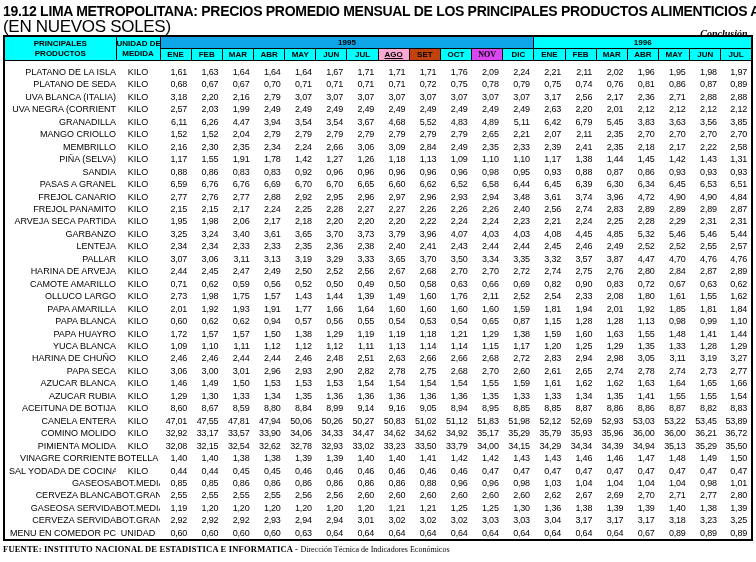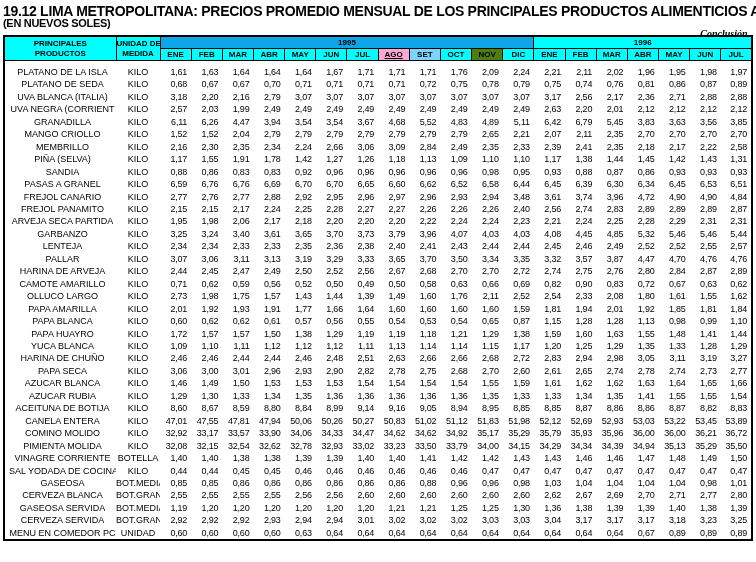--- a/index.html
+++ b/index.html
@@ -18,7 +18,7 @@
   }
   .subtitle {
     position: absolute; left: 3px; top: 17px;
-    font-weight: bold; font-size: 11px; letter-spacing: -0.3px;
+    font-weight: normal; font-size: 17px; letter-spacing: -0.3px;
   }
   .conclusion {
     position: absolute; right: 6px; top: 28px;

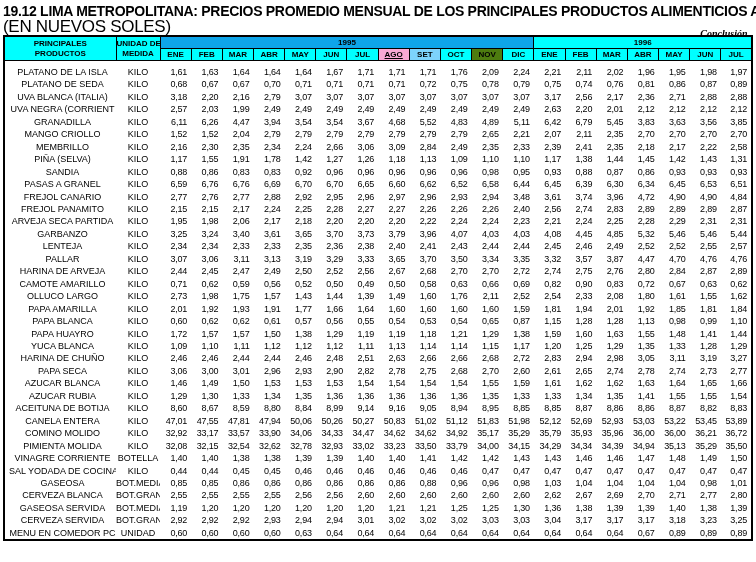--- a/index.html
+++ b/index.html
@@ -106,7 +106,7 @@
           <th class="th-month" style="background: rgb(0, 255, 255);">JUN</th>
           <th class="th-month" style="background: rgb(0, 255, 255);">JUL</th>
           <th class="th-month" style="background: #f9a8d4; text-decoration: underline;">AGO</th>
-          <th class="th-month" style="background: #7dd3fc;">SET</th>
+          <th class="th-month" style="background: #c2410c;">SET</th>
           <th class="th-month" style="background: rgb(0, 255, 255); margin-left: 21px;">OCT</th>
           <th class="th-month" style="background: #4d7c0f;">NOV</th>
           <th class="th-month" style="background: rgb(0, 255, 255);">DIC</th>

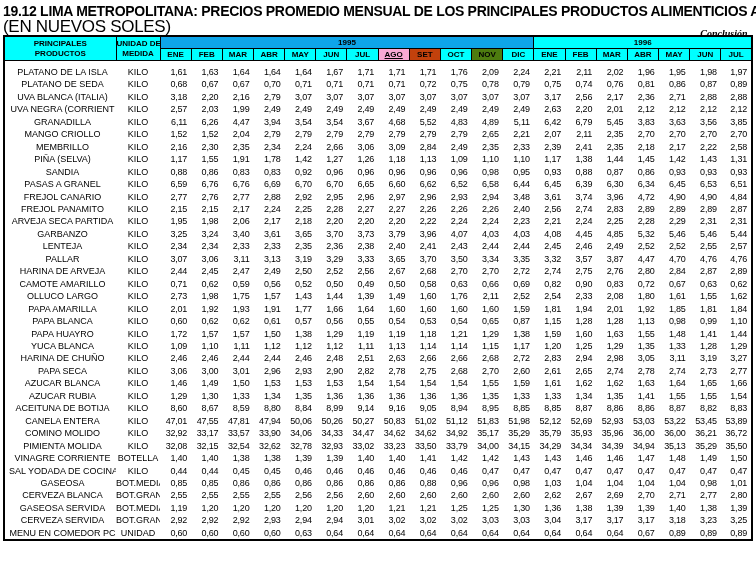--- a/index.html
+++ b/index.html
@@ -108,7 +108,7 @@
           <th class="th-month" style="background: #f9a8d4; text-decoration: underline;">AGO</th>
           <th class="th-month" style="background: #c2410c;">SET</th>
           <th class="th-month" style="background: rgb(0, 255, 255); margin-left: 21px;">OCT</th>
-          <th class="th-month" style="background: #4d7c0f;">NOV</th>
+          <th class="th-month" style="background: #d946ef; font-family: Liberation Serif, serif;">NOV</th>
           <th class="th-month" style="background: rgb(0, 255, 255);">DIC</th>
           <th class="th-month" style="background: rgb(0, 255, 255);">ENE</th>
           <th class="th-month" style="background: rgb(0, 255, 255);">FEB</th>

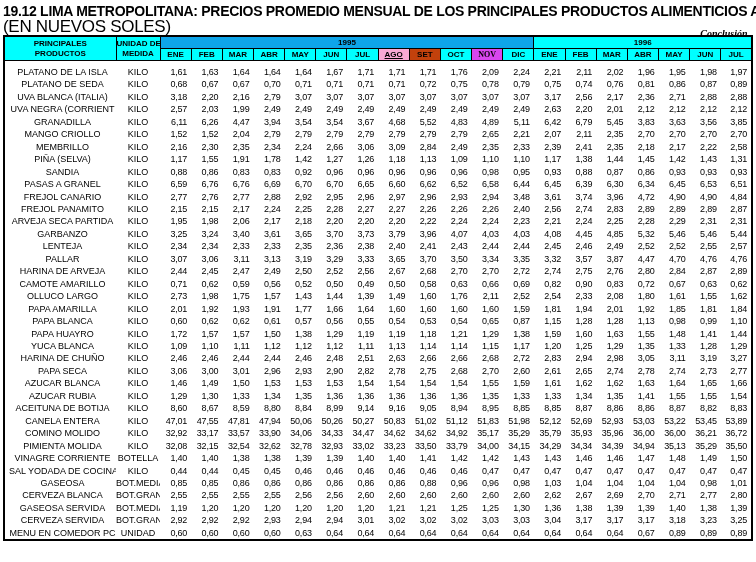--- a/index.html
+++ b/index.html
@@ -54,7 +54,7 @@
     white-space: nowrap;
   }
   tbody tr:first-child td { padding-top: 5px; }
-  td.td-product { text-align: center; padding-left: 4px; }
+  td.td-product { text-align: right; padding-left: 4px; }
   td.td-unit { text-align: center; }
   td.td-value { text-align: right; padding-right: 4px; letter-spacing: -0.2px; }
   .footer {

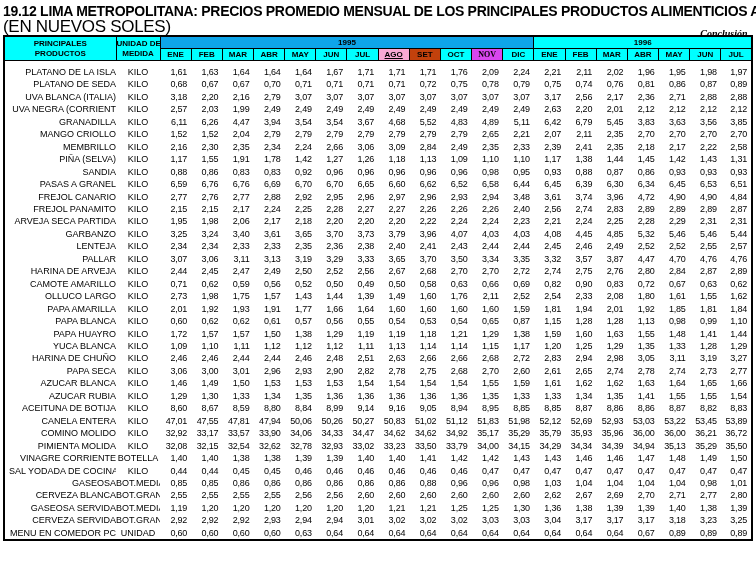--- a/index.html
+++ b/index.html
@@ -586,7 +586,7 @@
           <td class="td-value">0,60</td>
           <td class="td-value">0,62</td>
           <td class="td-value">0,62</td>
-          <td class="td-value">0,61</td>
+          <td class="td-value">0,94</td>
           <td class="td-value">0,57</td>
           <td class="td-value">0,56</td>
           <td class="td-value">0,55</td>

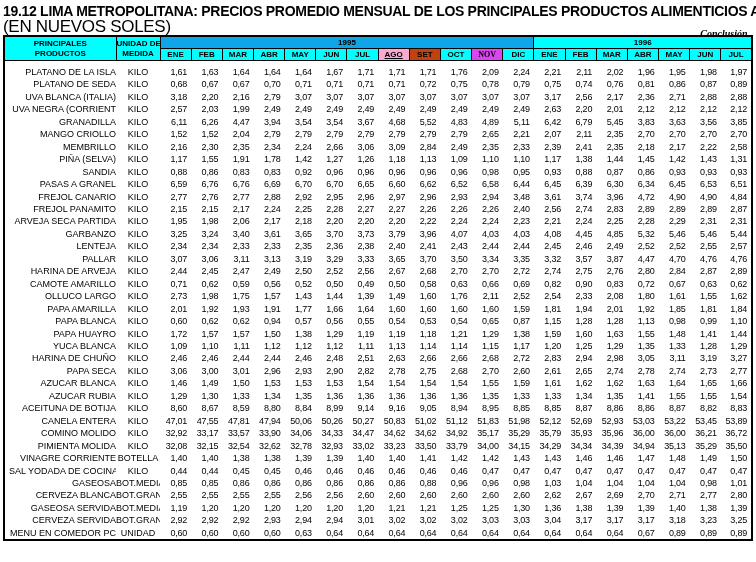--- a/index.html
+++ b/index.html
@@ -997,6 +997,10 @@
       </tbody>
   </table>
 
+  <div class="footer">
+    <span class="footer-main">FUENTE: INSTITUTO NACIONAL DE ESTADISTICA E INFORMATICA -</span>
+    <span class="footer-detail">Dirección Técnica de Indicadores Económicos</span>
+  </div>
 
 </div>
 

